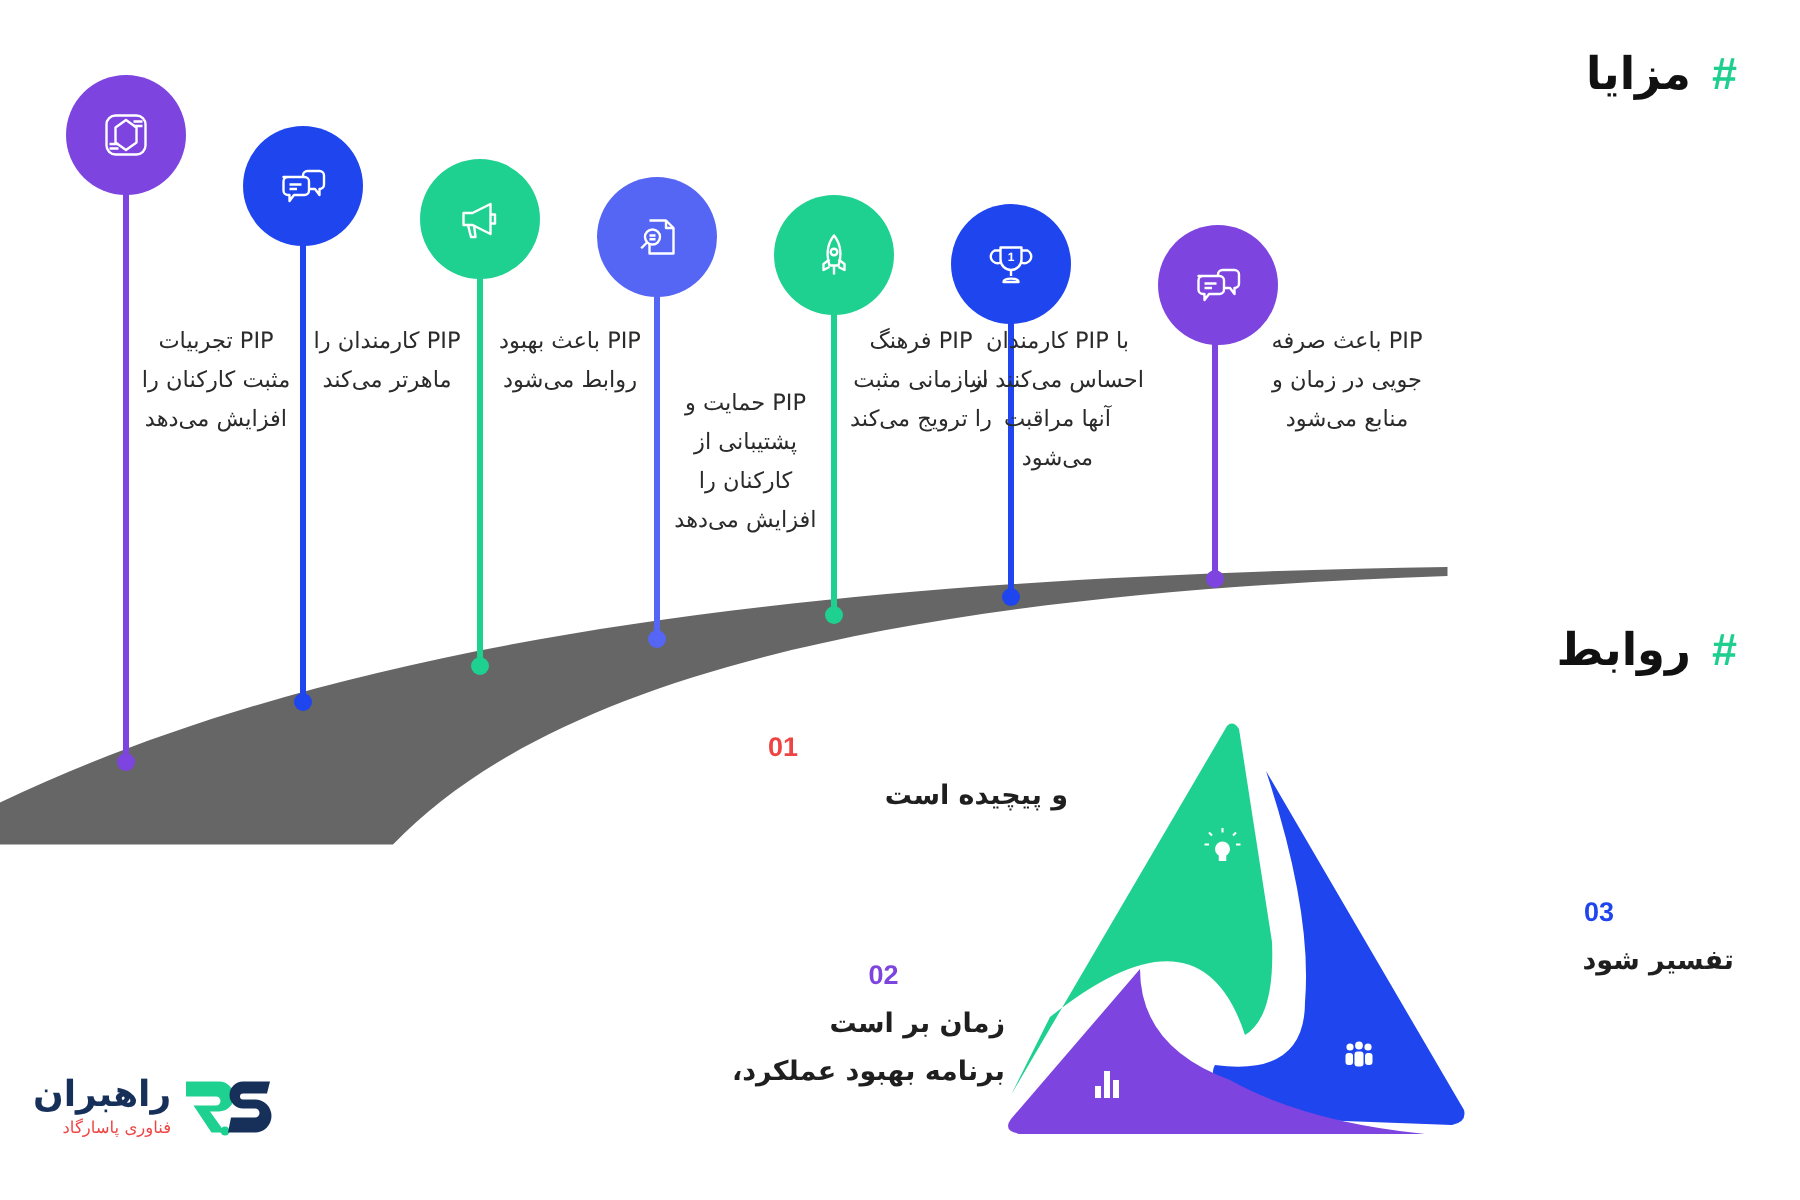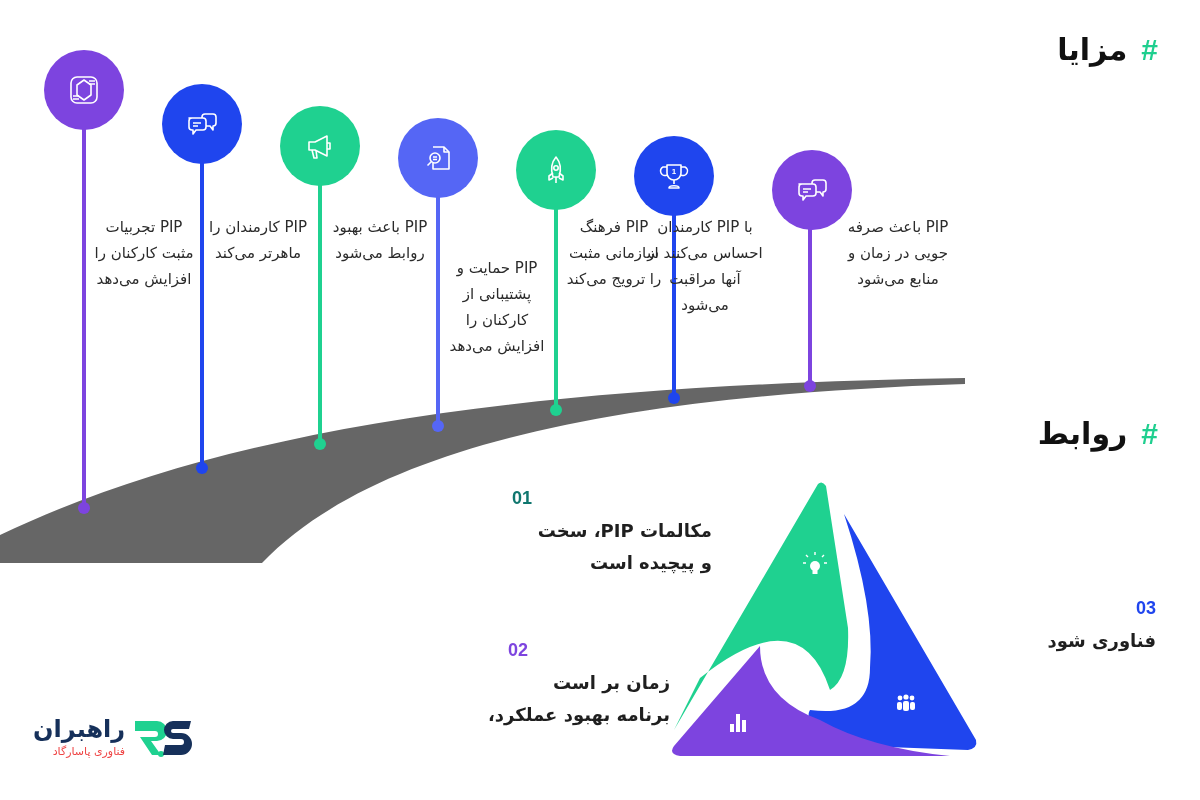--- a/index.html
+++ b/index.html
@@ -182,7 +182,7 @@
 </svg>
 
 <div class="dis-item" style="right:488px; top:488px; width:200px;">
-  <div class="num" style="color:#0f766e; text-align:left;">01</div>
+  <div class="num" style="color:#ef4444; text-align:left;">01</div>
   <div class="txt">مکالمات PIP، سخت</div>
   <div class="txt">و پیچیده است</div>
 </div>

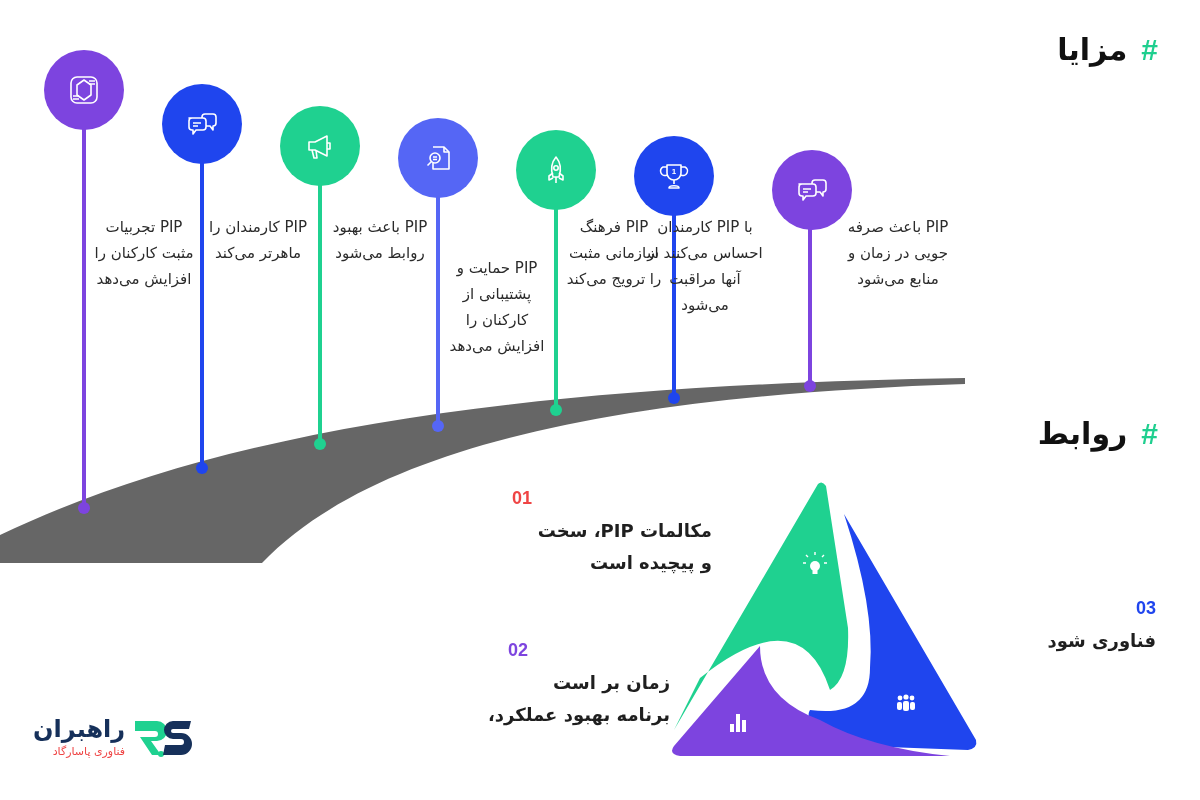--- a/index.html
+++ b/index.html
@@ -183,7 +183,6 @@
 
 <div class="dis-item" style="right:488px; top:488px; width:200px;">
   <div class="num" style="color:#ef4444; text-align:left;">01</div>
-  <div class="txt">مکالمات PIP، سخت</div>
   <div class="txt">و پیچیده است</div>
 </div>
 

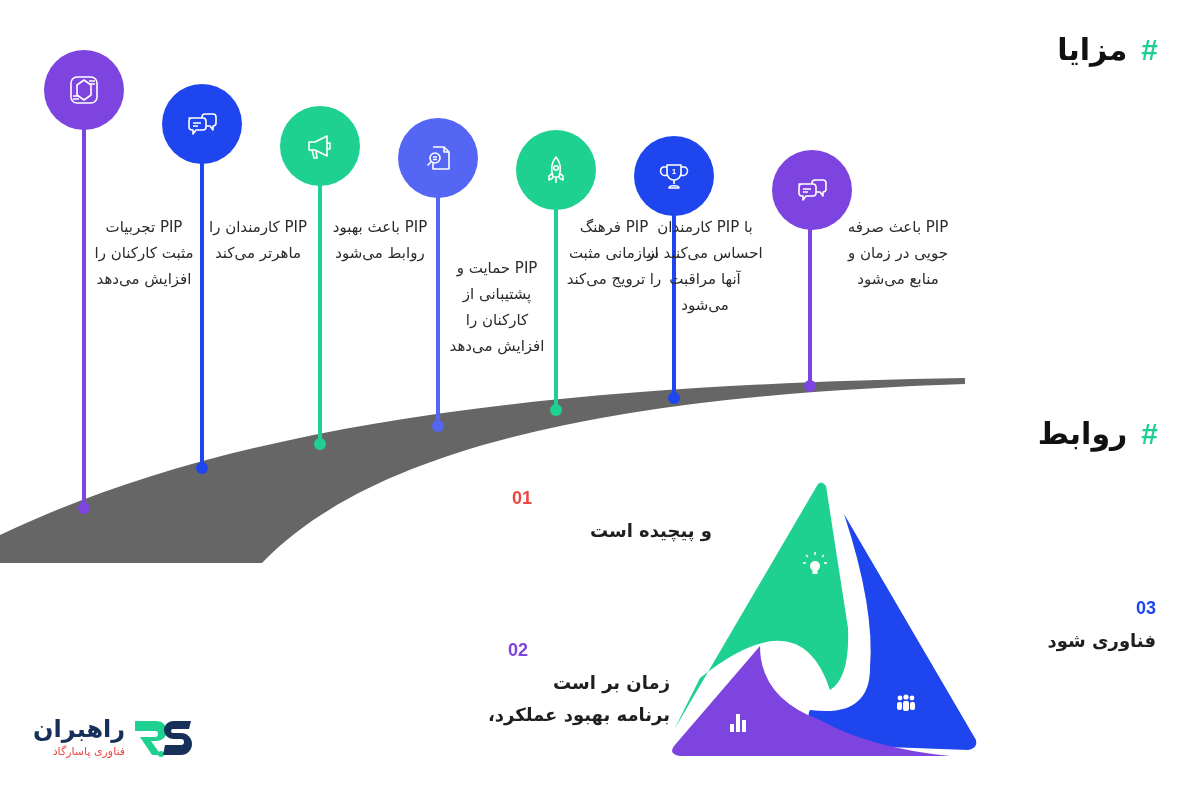--- a/index.html
+++ b/index.html
@@ -193,7 +193,7 @@
 </div>
 
 <div class="dis-item" style="right:44px; top:598px; width:200px;">
-  <div class="num" style="color:#1f45ee; text-align:right; padding-left:20px;">03</div>
+  <div class="num" style="color:#1f45ee; text-align:center; padding-left:20px;">03</div>
   <div class="txt">فناوری شود</div>
 </div>
 

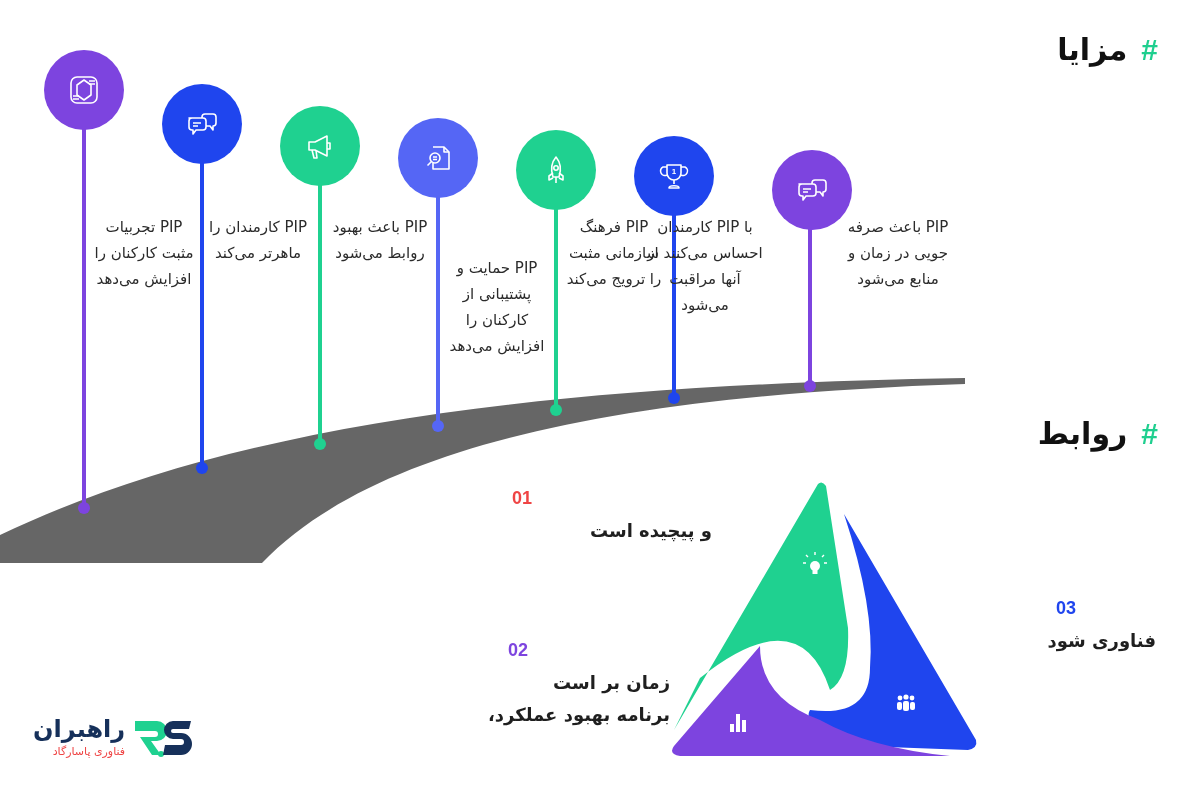--- a/index.html
+++ b/index.html
@@ -187,7 +187,7 @@
 </div>
 
 <div class="dis-item" style="right:530px; top:640px; width:200px;">
-  <div class="num" style="color:#7d44df; text-align:left; padding-left:38px;">02</div>
+  <div class="num" style="color:#7d44df; text-align:center; padding-left:38px;">02</div>
   <div class="txt">زمان بر است</div>
   <div class="txt">برنامه بهبود عملکرد،</div>
 </div>

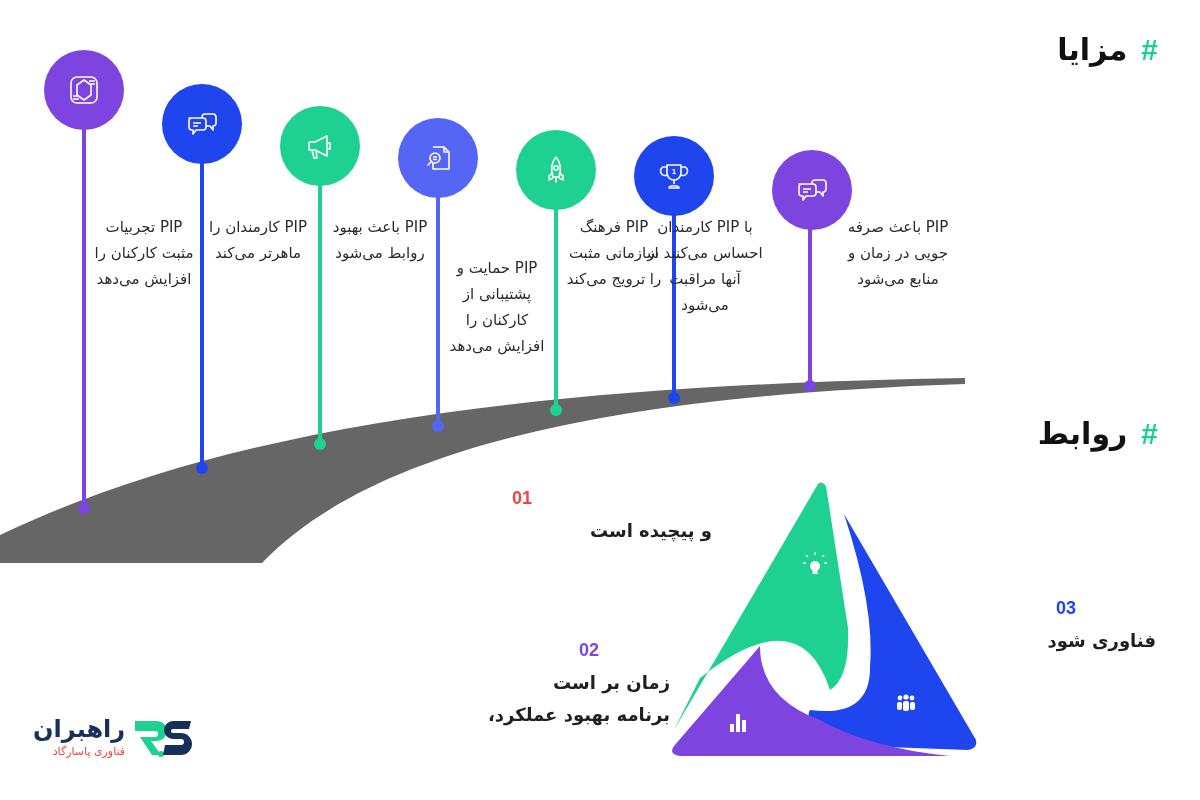--- a/index.html
+++ b/index.html
@@ -194,7 +194,7 @@
 
 <div class="dis-item" style="right:44px; top:598px; width:200px;">
   <div class="num" style="color:#1f45ee; text-align:center; padding-left:20px;">03</div>
-  <div class="txt">فناوری شود</div>
+  <div class="txt">تفسیر شود</div>
 </div>
 
 <div class="logo">

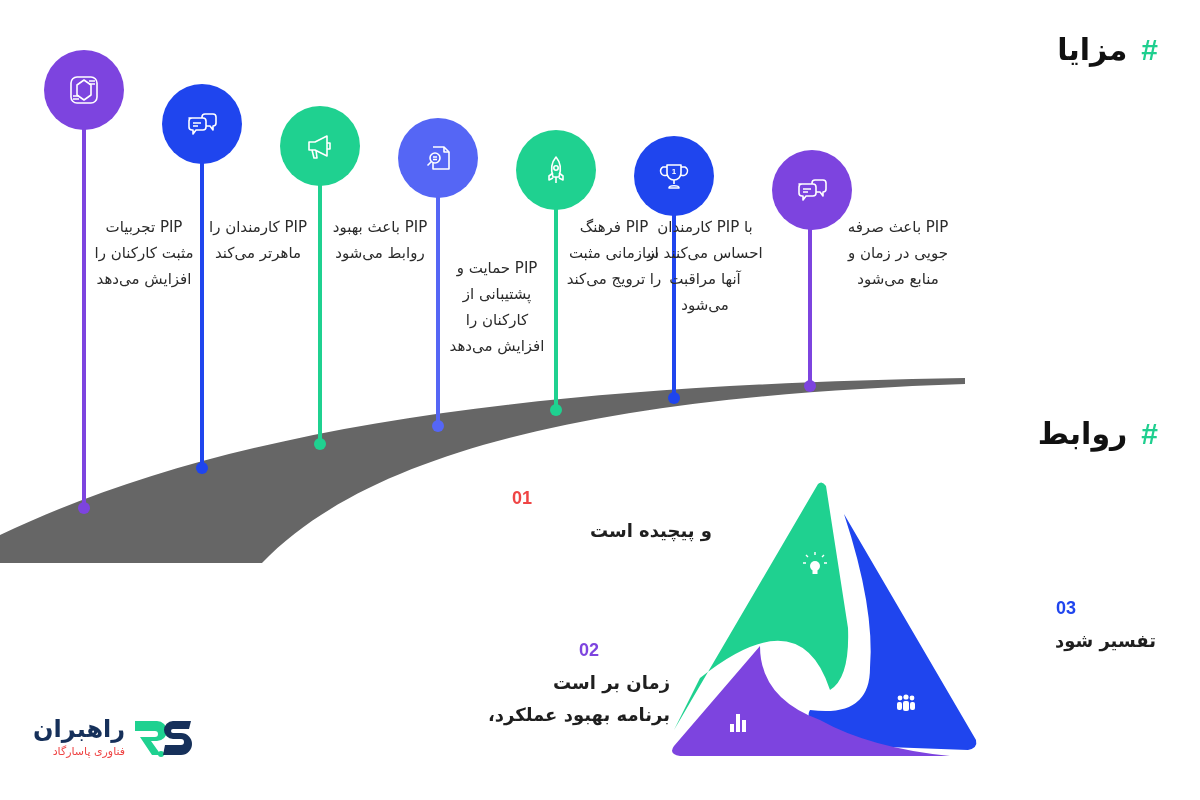--- a/index.html
+++ b/index.html
@@ -34,7 +34,7 @@
 
     #tri-svg { position: absolute; left: 660px; top: 478px; width: 330px; height: 280px; }
 
-    .logo { position: absolute; left: 22px; top: 715px; display: flex; align-items: center; gap: 6px; margin-left: 11px; }
+    .logo { position: absolute; left: 22px; top: 715px; display: flex; align-items: center; gap: 6px; }
     .logo .logo-text { direction: rtl; text-align: right; }
     .logo .brand { font-size: 24px; font-weight: bold; color: #16305a; line-height: 28px; }
     .logo .sub { font-size: 11px; color: #ef4444; line-height: 18px; }

